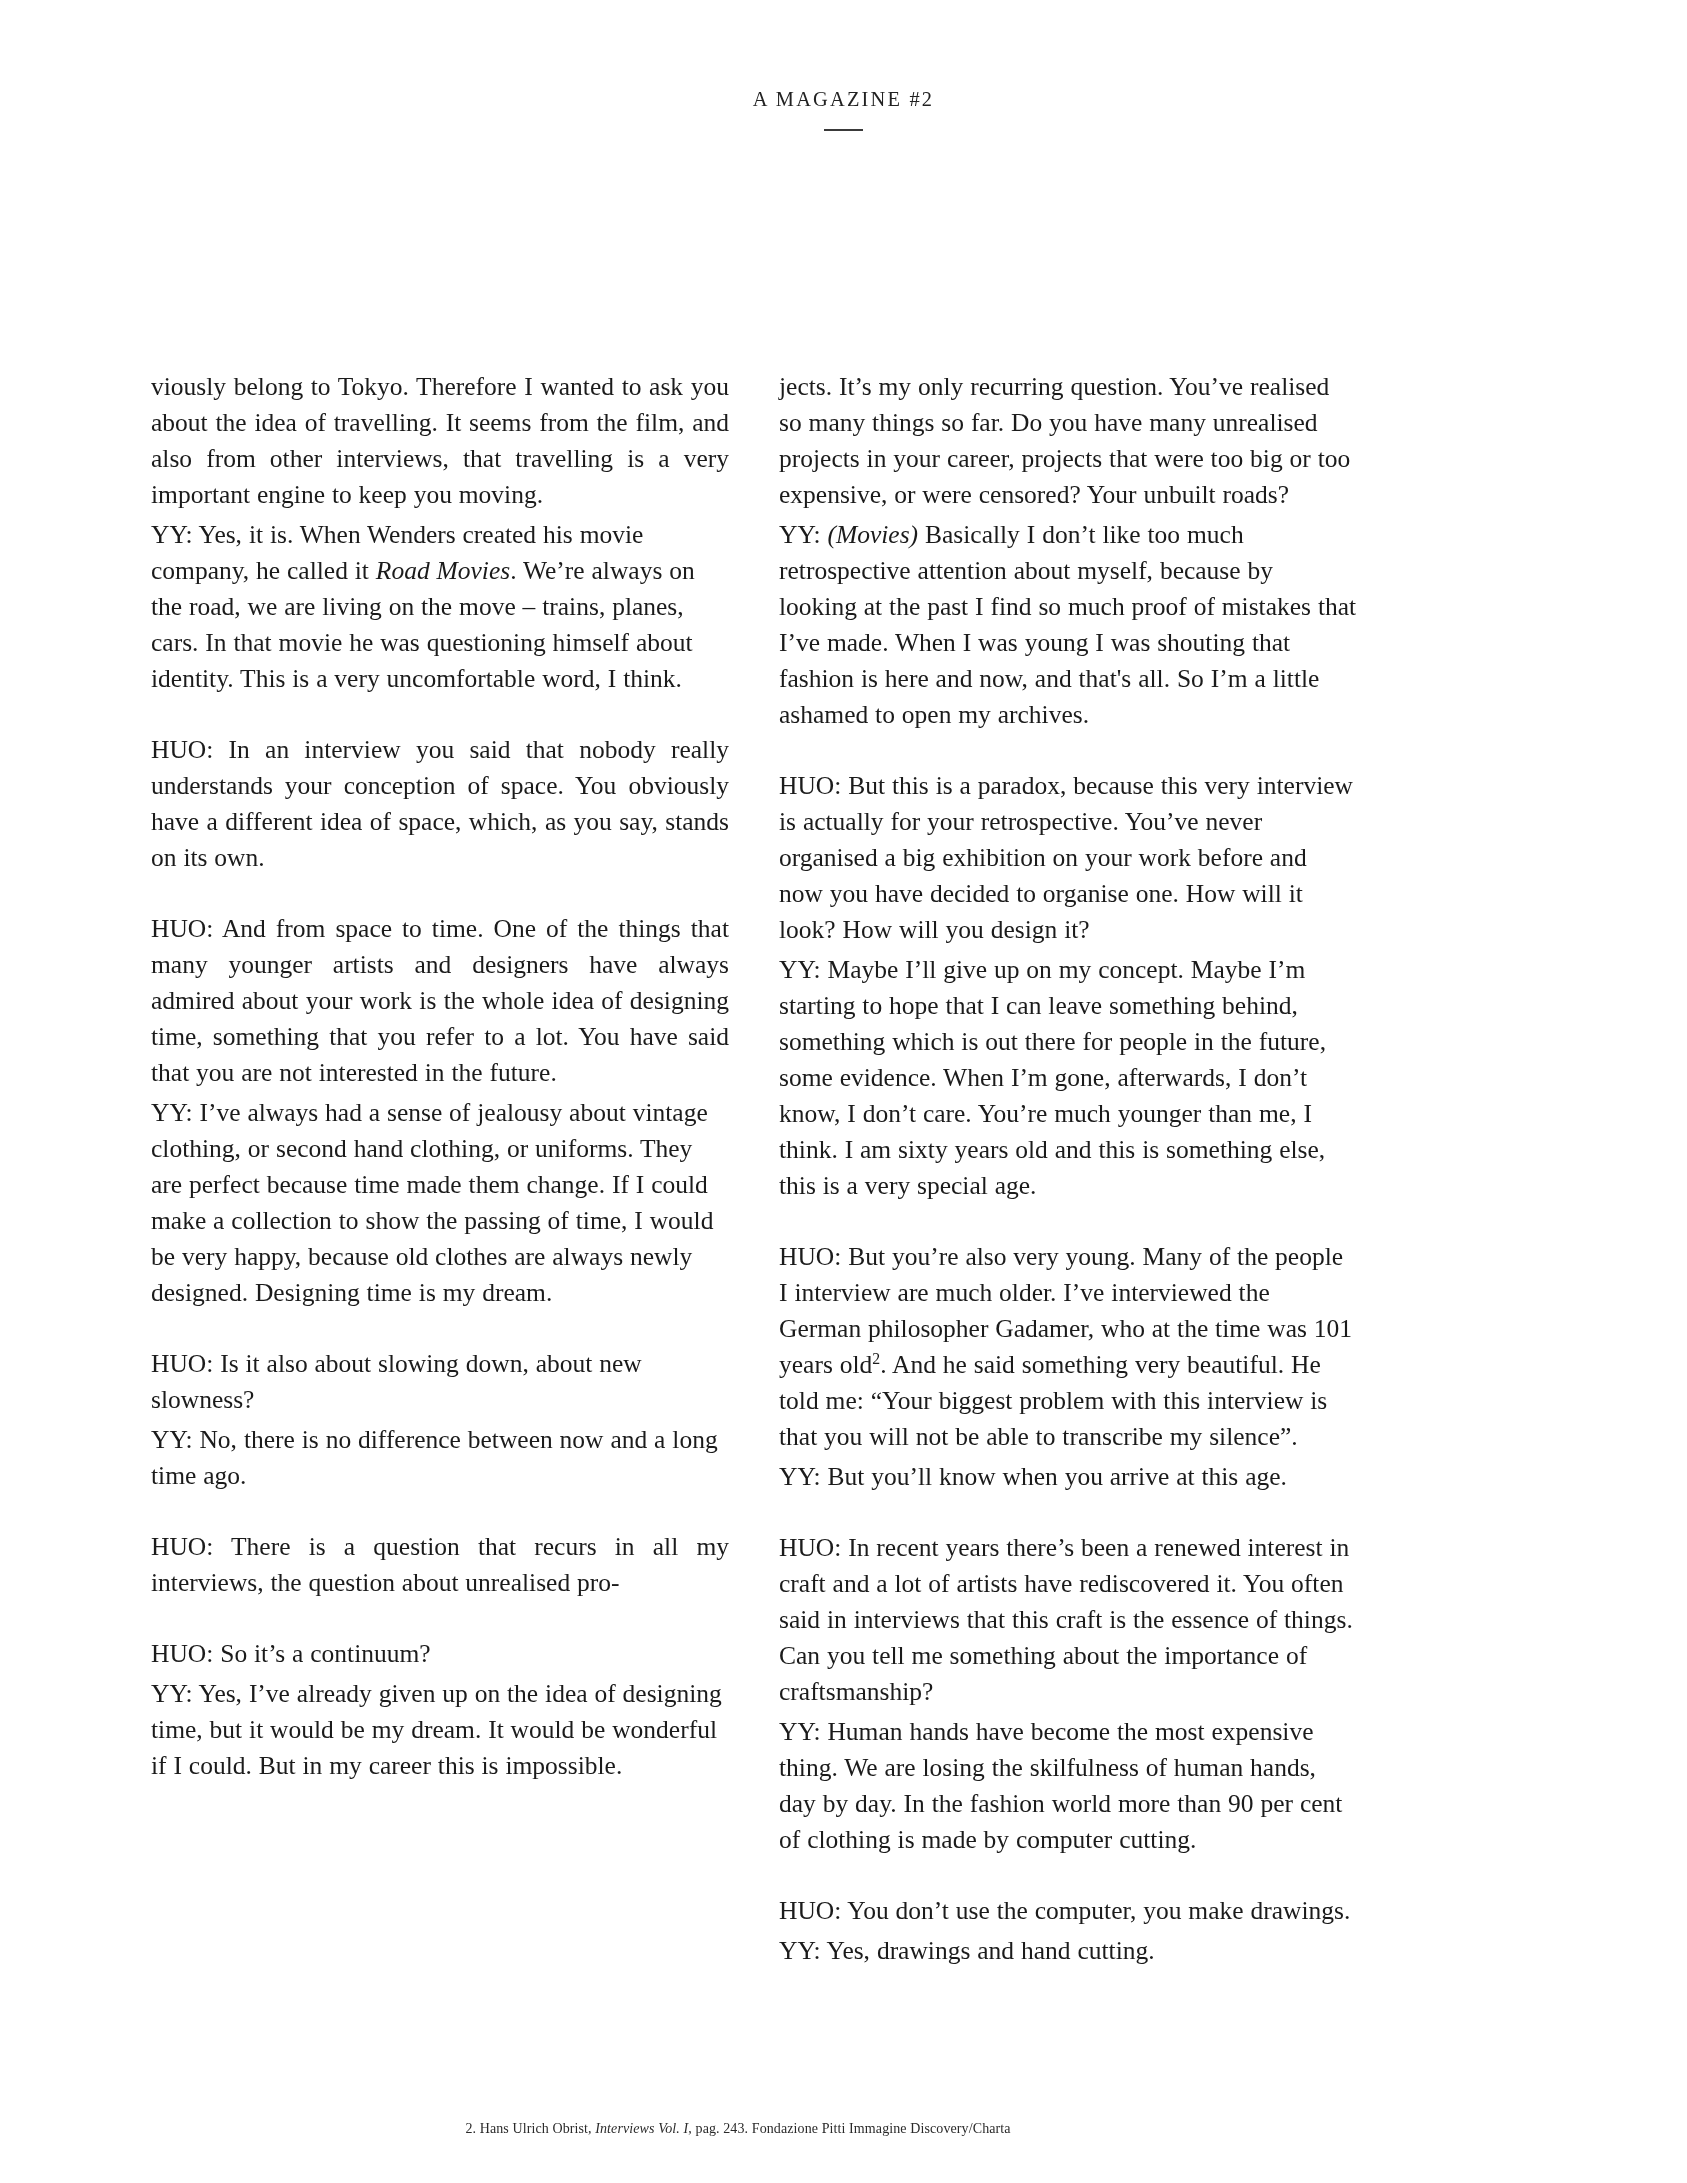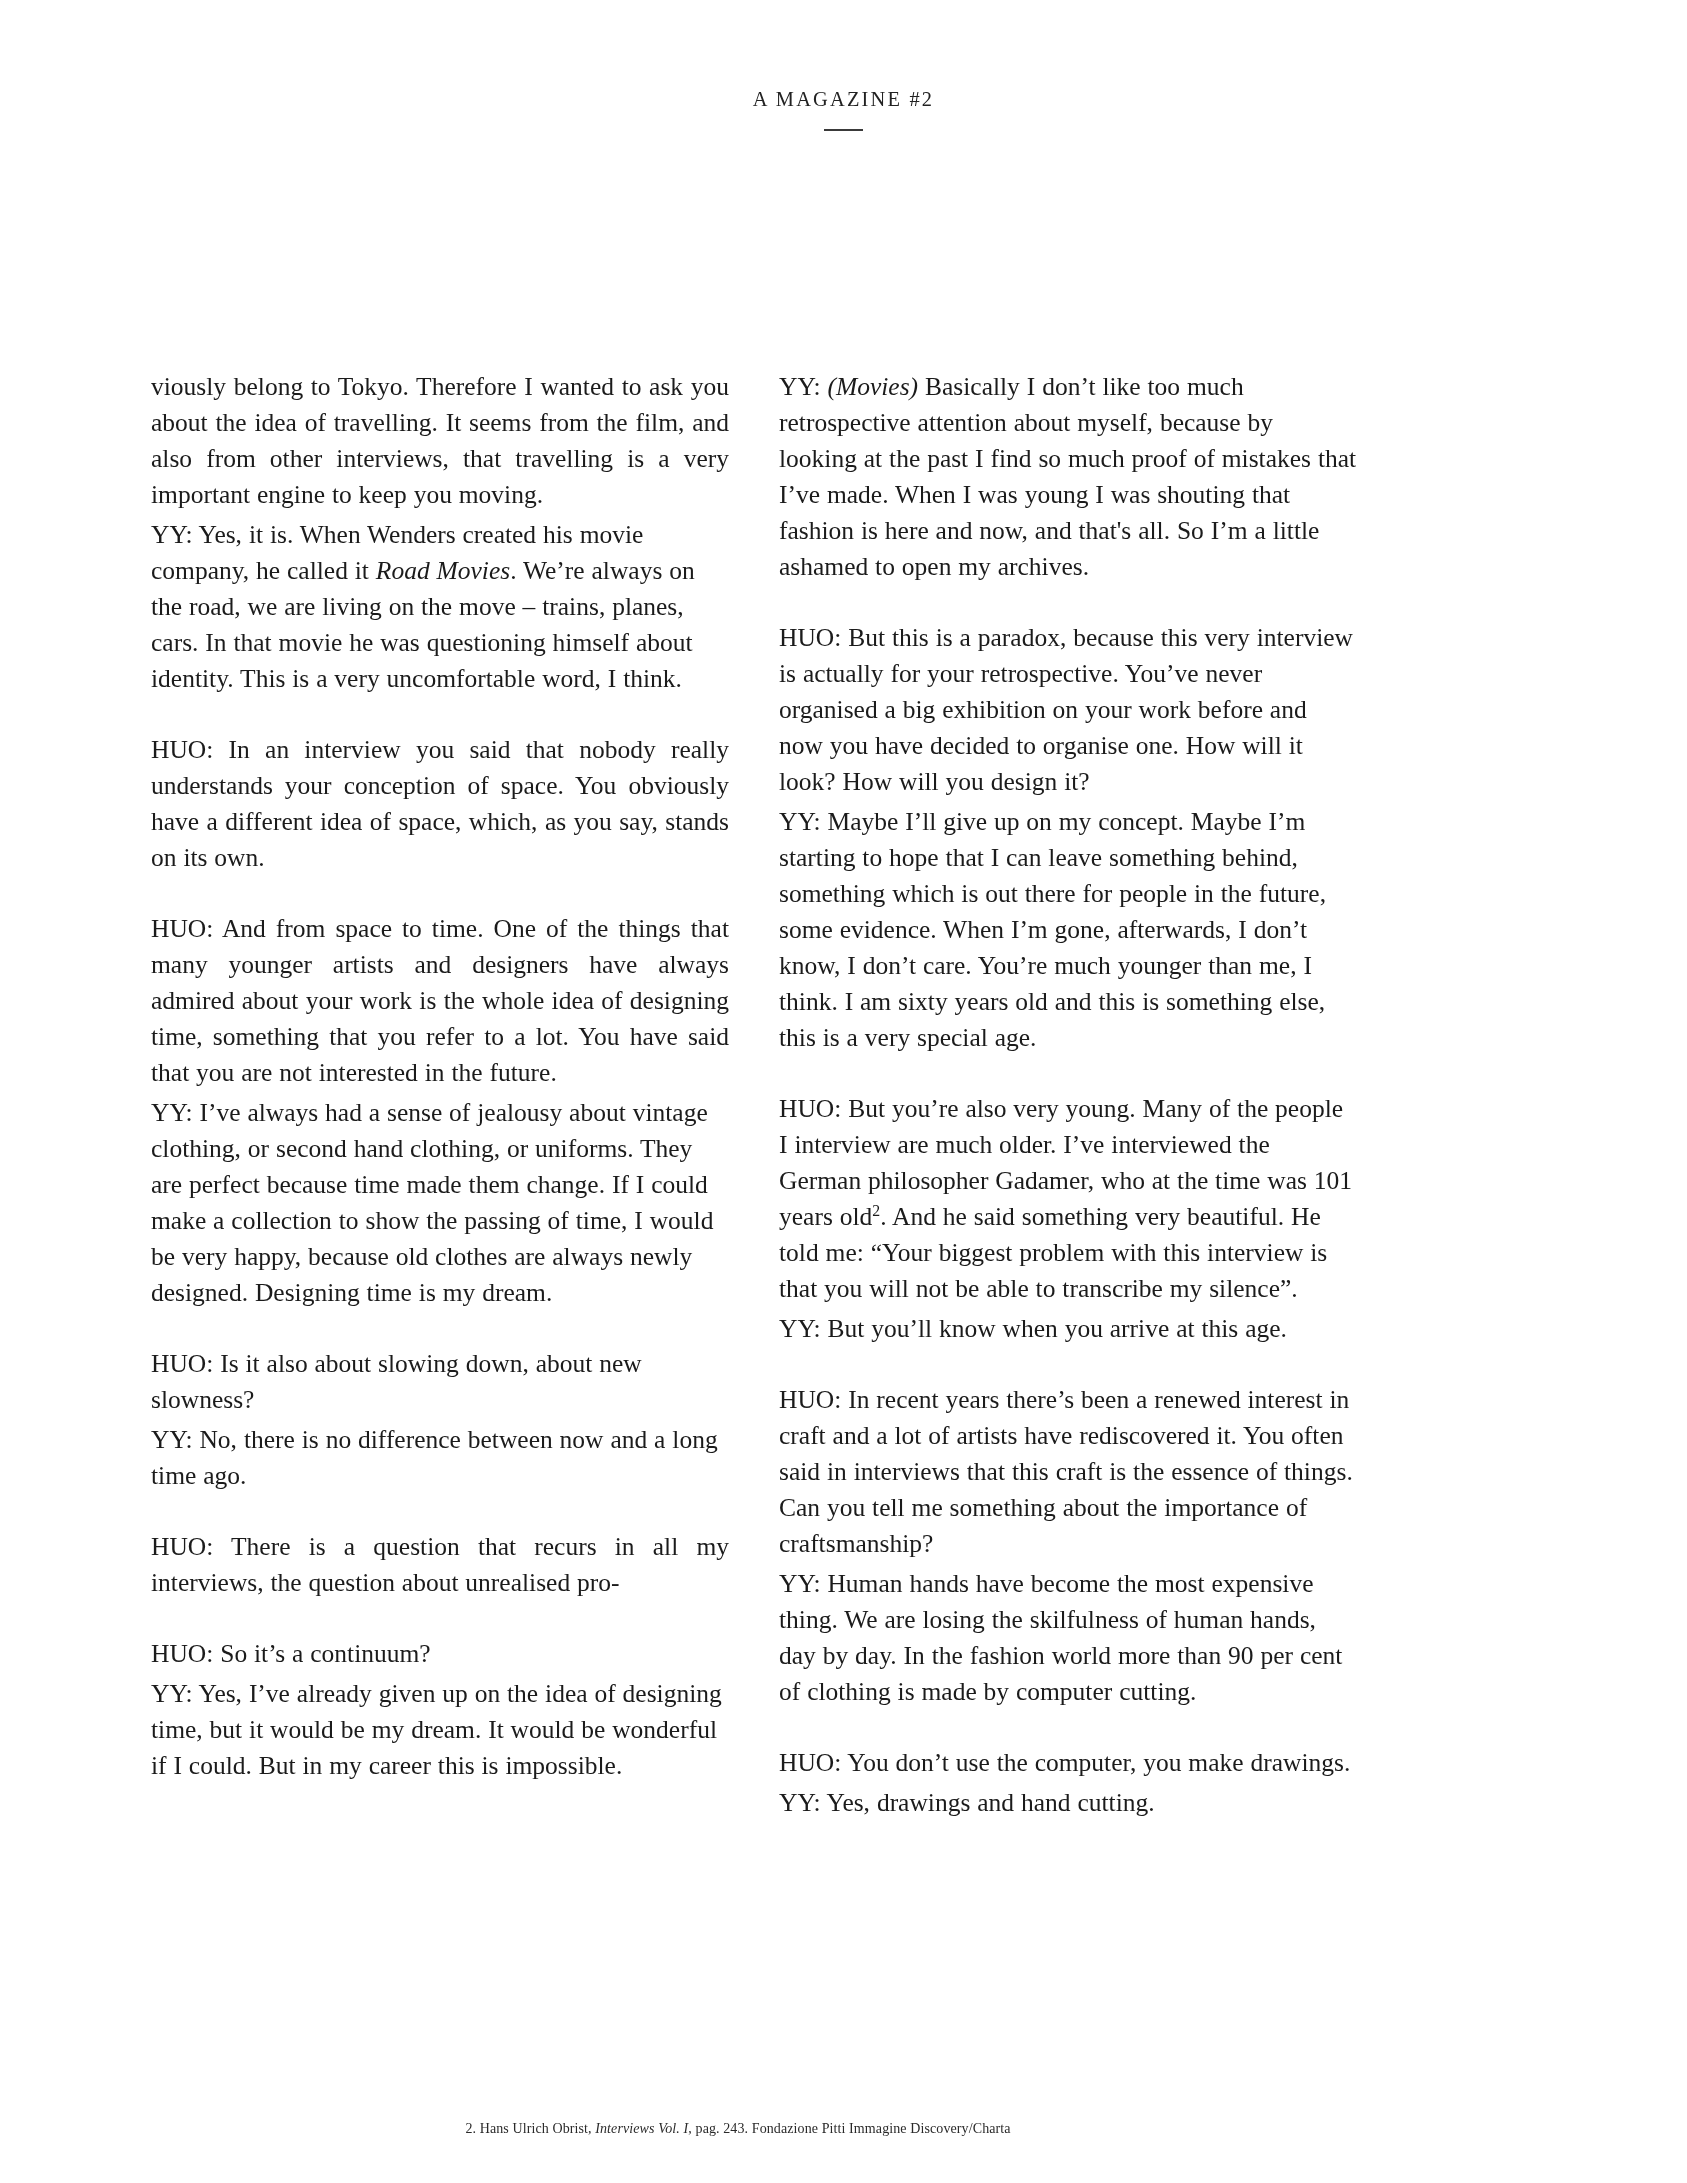--- a/index.html
+++ b/index.html
@@ -142,6 +142,7 @@
   <div class="col">
 
     <div class="block">
+      <p class="para last-line-natural">jects. It’s my only recurring question. You’ve realised so many things so far. Do you have many unrealised projects in your career, projects that were too big or too expensive, or were censored? Your unbuilt roads?</p>
       <p class="para last-line-natural"><span>YY: </span><em>(Movies)</em><span> Basically I don’t like too much retrospective attention about myself, because by looking at the past I find so much proof of mistakes that I’ve made. When I was young I was shouting that fashion is here and now, and that's all. So I’m a little ashamed to open my archives.</span></p>
     </div>
 

